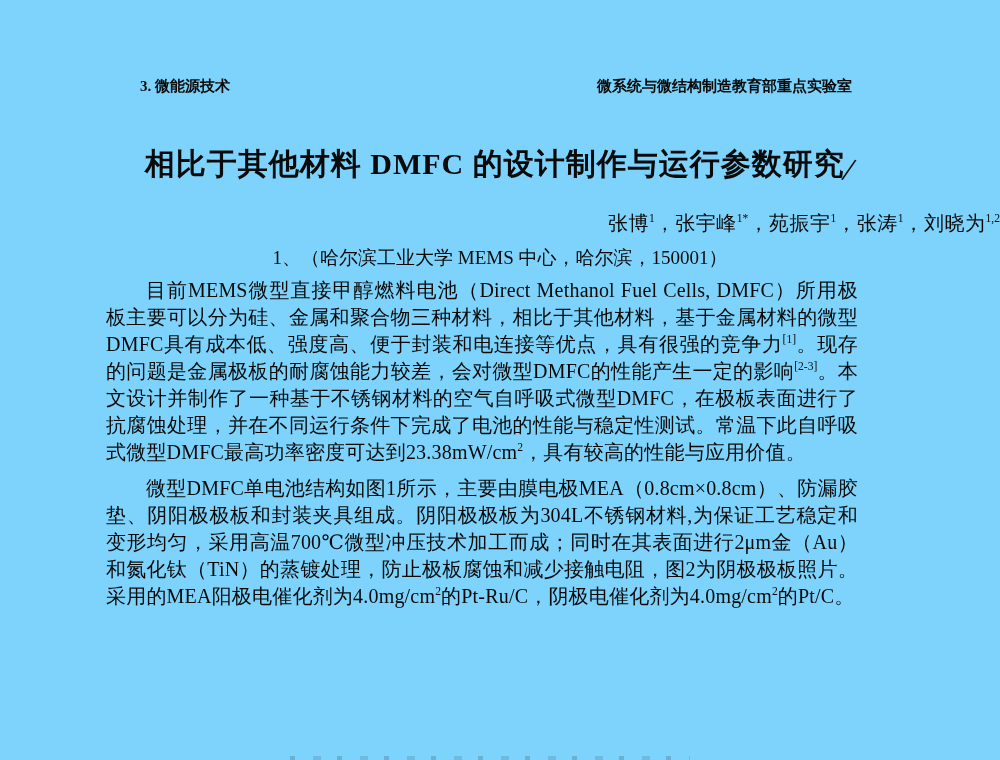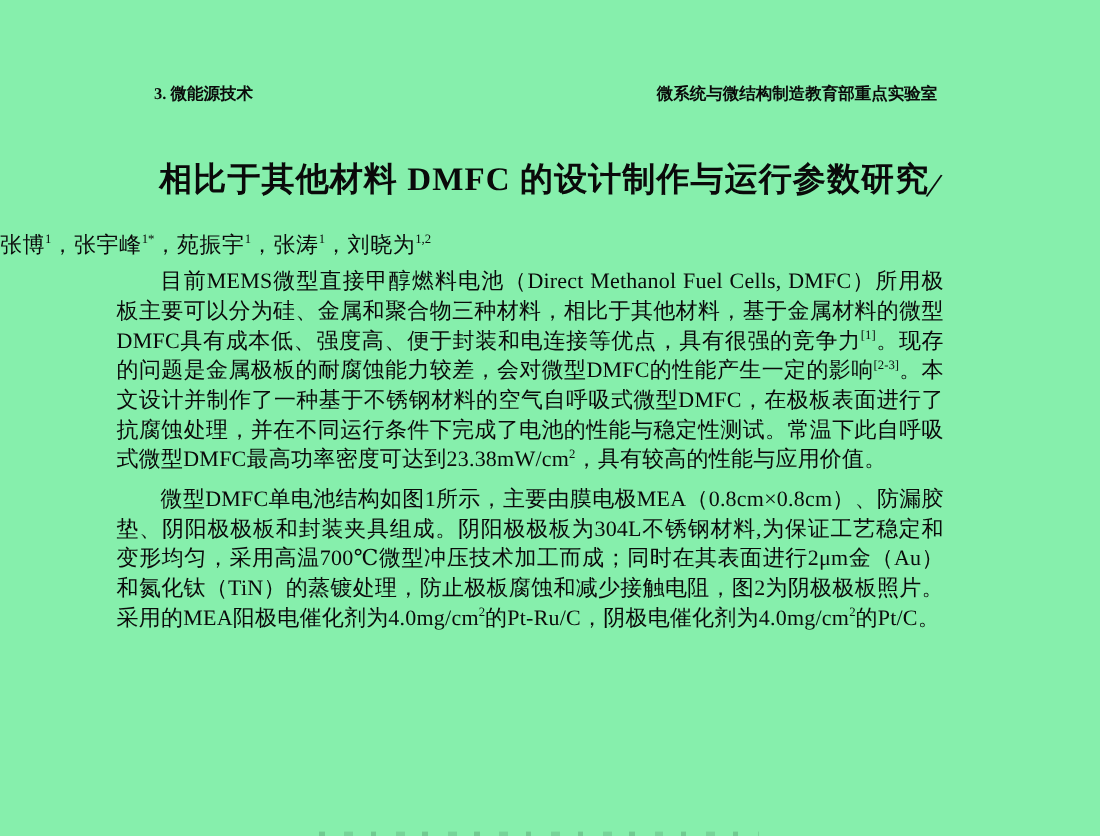--- a/index.html
+++ b/index.html
@@ -8,7 +8,7 @@
     width: 1000px;
     height: 760px;
     margin: 0 auto;
-    background: #86efac;
+    background: #7dd3fc;
     overflow: hidden;
     color: #0a0a0a;
     font-family: "Liberation Serif", "DejaVu Serif", serif;

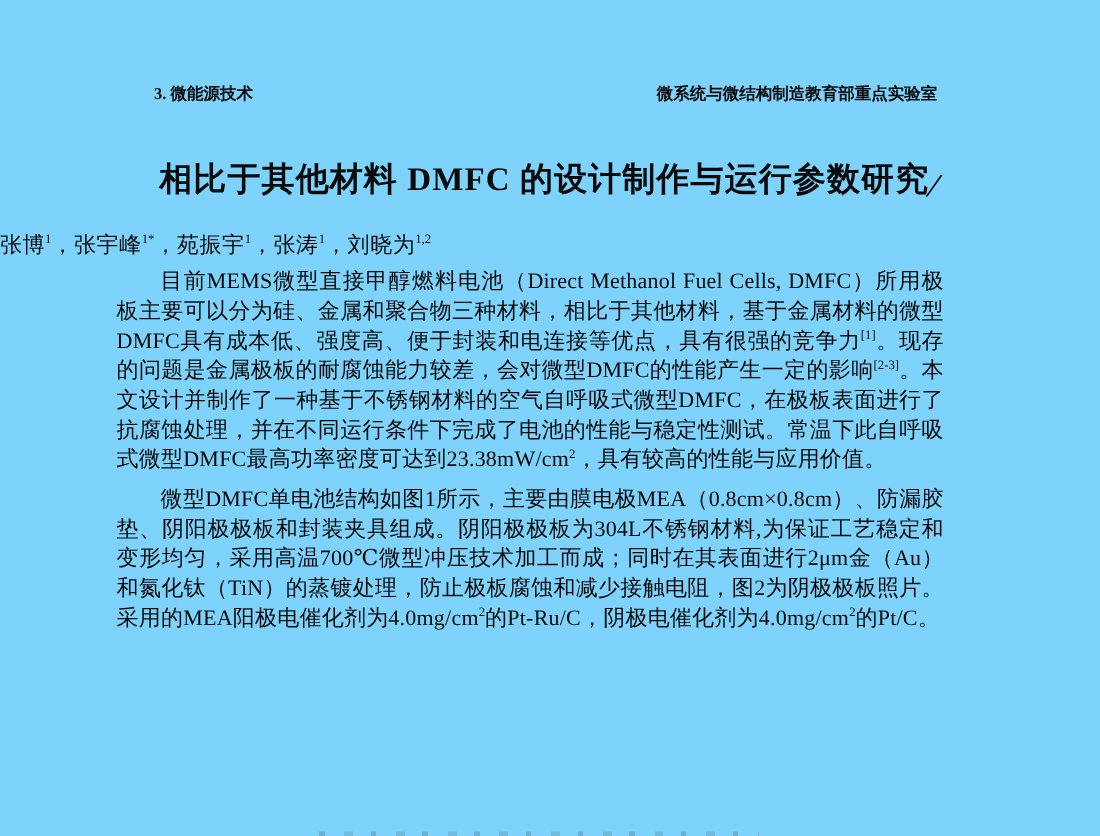--- a/index.html
+++ b/index.html
@@ -40,7 +40,7 @@
   }
   .authors {
     margin-top: 22px;
-    text-align: left;
+    text-align: right;
     font-size: 20px;
     line-height: 28px;
     letter-spacing: 0.5px;

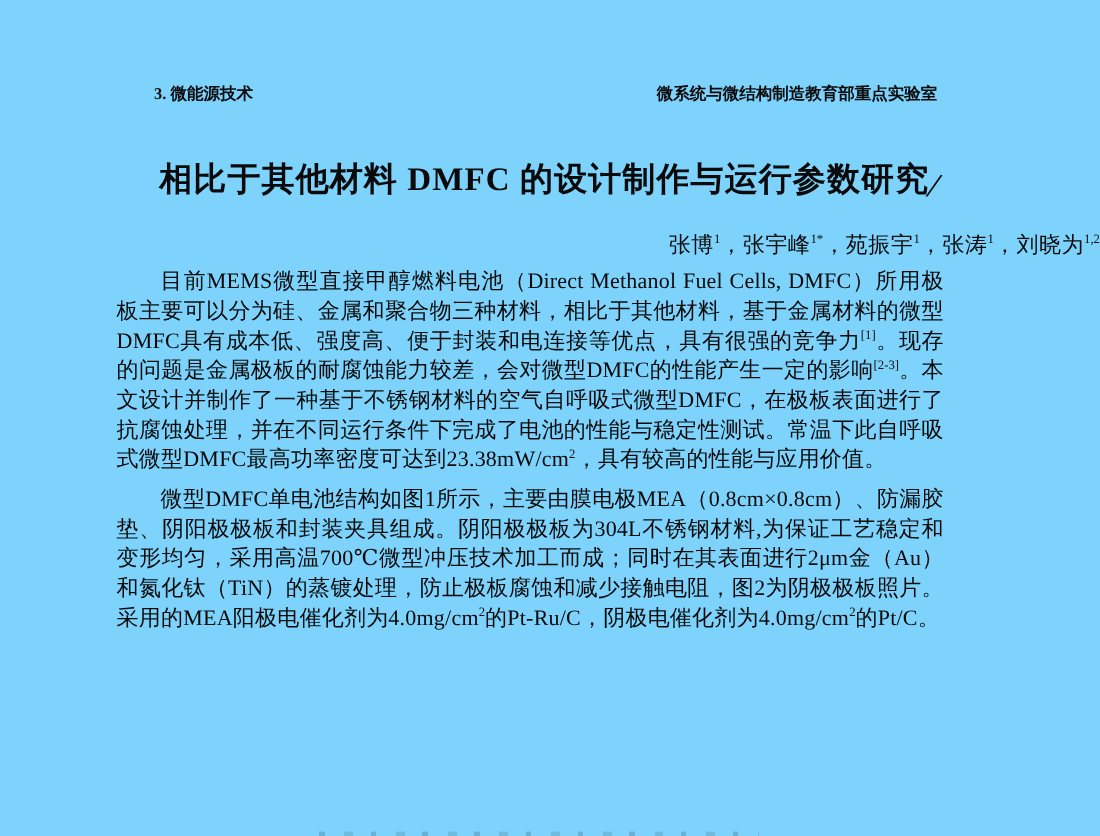--- a/index.html
+++ b/index.html
@@ -100,6 +100,7 @@
   <div class="authors"><span>张博</span><sup>1</sup><span>，张宇峰</span><sup>1*</sup><span>，苑振宇</span><sup>1</sup><span>，张涛</span><sup>1</sup><span>，刘晓为</span><sup>1,2</sup></div>
 
   <div class="affils">
+    <div>1、（哈尔滨工业大学 MEMS 中心，哈尔滨，150001）</div>
   </div>
 
   <div class="body">

